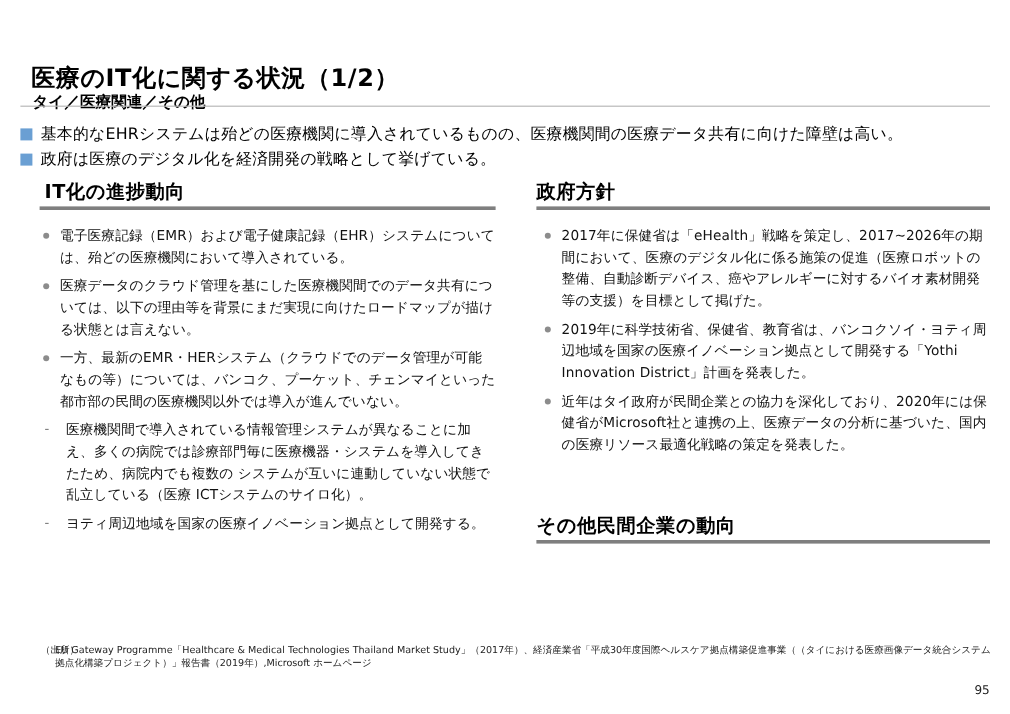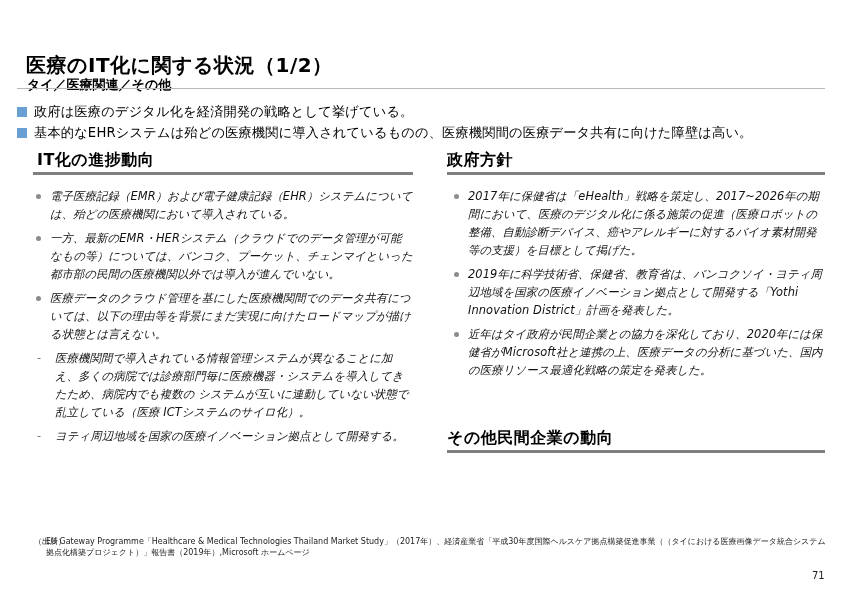--- a/index.html
+++ b/index.html
@@ -63,11 +63,11 @@
 <div class="abs summary">
   <div class="summary-item">
     <span class="sq-bullet"></span>
-    <span>政府は医療のデジタル化を経済開発の戦略として挙げている。</span>
+    <span>基本的なEHRシステムは殆どの医療機関に導入されているものの、医療機関間の医療データ共有に向けた障壁は高い。</span>
   </div>
   <div class="summary-item">
     <span class="sq-bullet"></span>
-    <span>基本的なEHRシステムは殆どの医療機関に導入されているものの、医療機関間の医療データ共有に向けた障壁は高い。</span>
+    <span>政府は医療のデジタル化を経済開発の戦略として挙げている。</span>
   </div>
 </div>
 

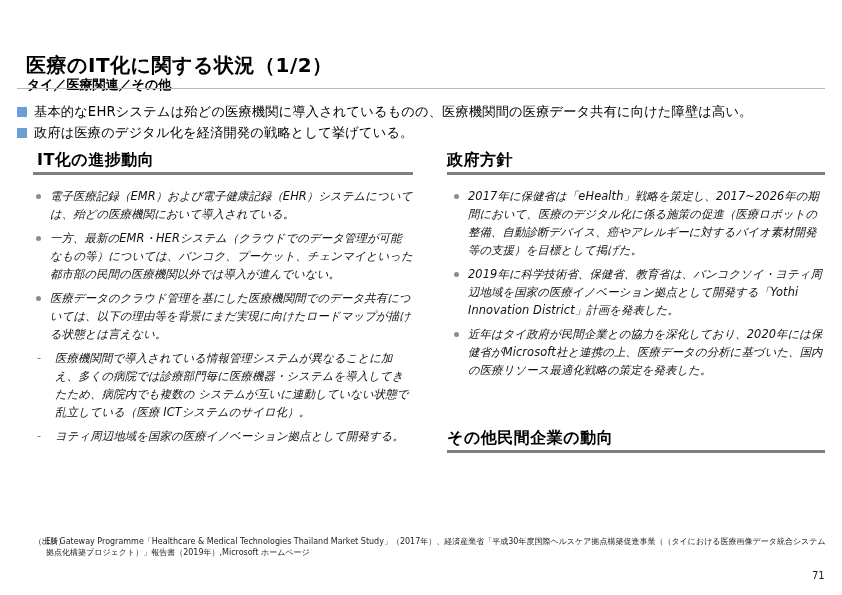--- a/index.html
+++ b/index.html
@@ -32,7 +32,7 @@
     .bullets { list-style: none; margin: 0; padding: 0; }
     .bullets li {
       position: relative; font-size: 11.4px; line-height: 18px; letter-spacing: 0.1px;
-      padding-left: 17px; margin-bottom: 6px; color: #111; font-style: italic;
+      padding-left: 17px; margin-bottom: 6px; color: #111;
     }
     .bullets li .mk {
       position: absolute; left: 2px; top: 0px; color: #8a8a8a; font-size: 11px;

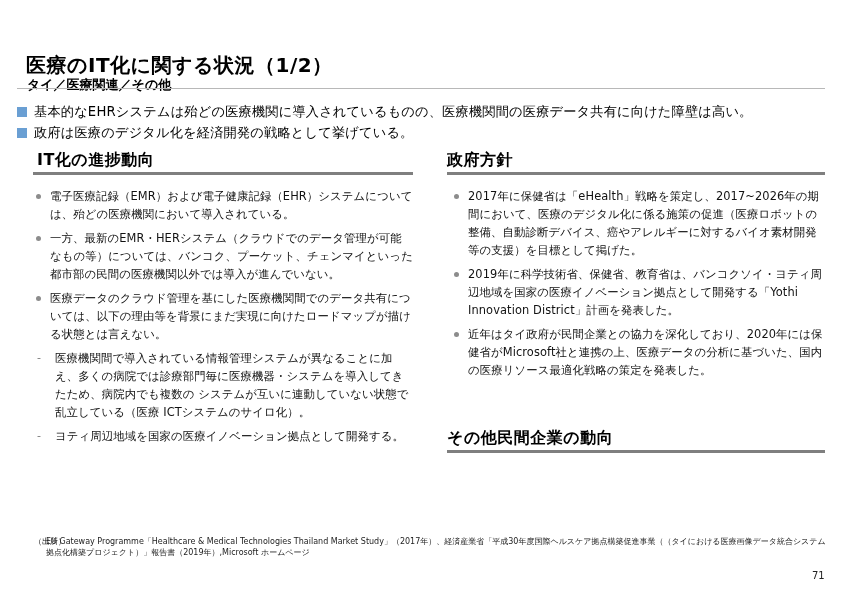--- a/index.html
+++ b/index.html
@@ -81,11 +81,11 @@
     </li>
     <li>
       <span class="dot"></span>
-      <span>一方、最新のEMR・HERシステム（クラウドでのデータ管理が可能なもの等）については、バンコク、プーケット、チェンマイといった都市部の民間の医療機関以外では導入が進んでいない。</span>
+      <span>医療データのクラウド管理を基にした医療機関間でのデータ共有については、以下の理由等を背景にまだ実現に向けたロードマップが描ける状態とは言えない。</span>
     </li>
     <li>
       <span class="dot"></span>
-      <span>医療データのクラウド管理を基にした医療機関間でのデータ共有については、以下の理由等を背景にまだ実現に向けたロードマップが描ける状態とは言えない。</span>
+      <span>一方、最新のEMR・HERシステム（クラウドでのデータ管理が可能なもの等）については、バンコク、プーケット、チェンマイといった都市部の民間の医療機関以外では導入が進んでいない。</span>
     </li>
     <li class="dash">
       <span class="mk">-</span>

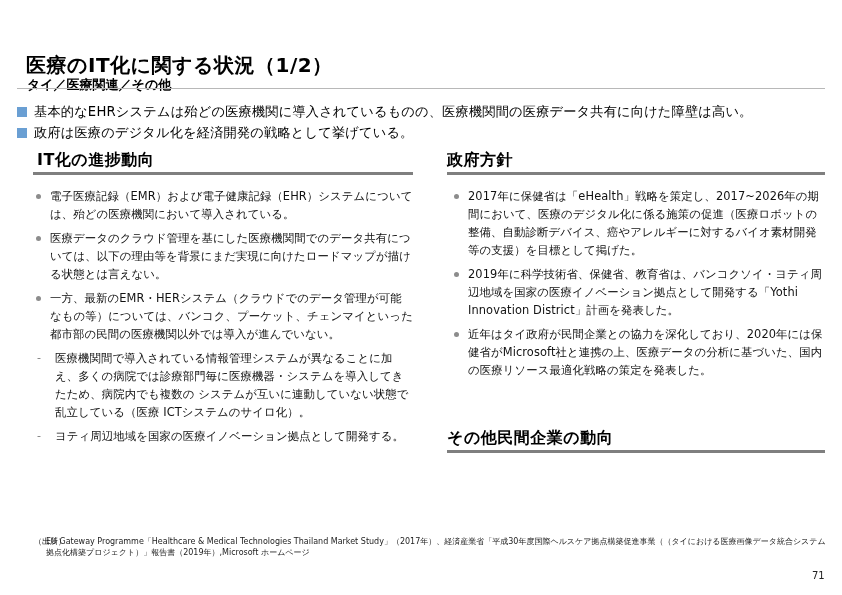--- a/index.html
+++ b/index.html
@@ -126,6 +126,6 @@
   <span class="label">（出所）</span>
   <div class="text">EU Gateway Programme「Healthcare &amp; Medical Technologies Thailand Market Study」（2017年）、経済産業省「平成30年度国際ヘルスケア拠点構築促進事業（（タイにおける医療画像データ統合システム拠点化構築プロジェクト）」報告書（2019年）,Microsoft ホームページ</div>
 </div>
-<div class="abs page-number">71</div>
+<div class="abs page-number">95</div>
 
 </body></html>

